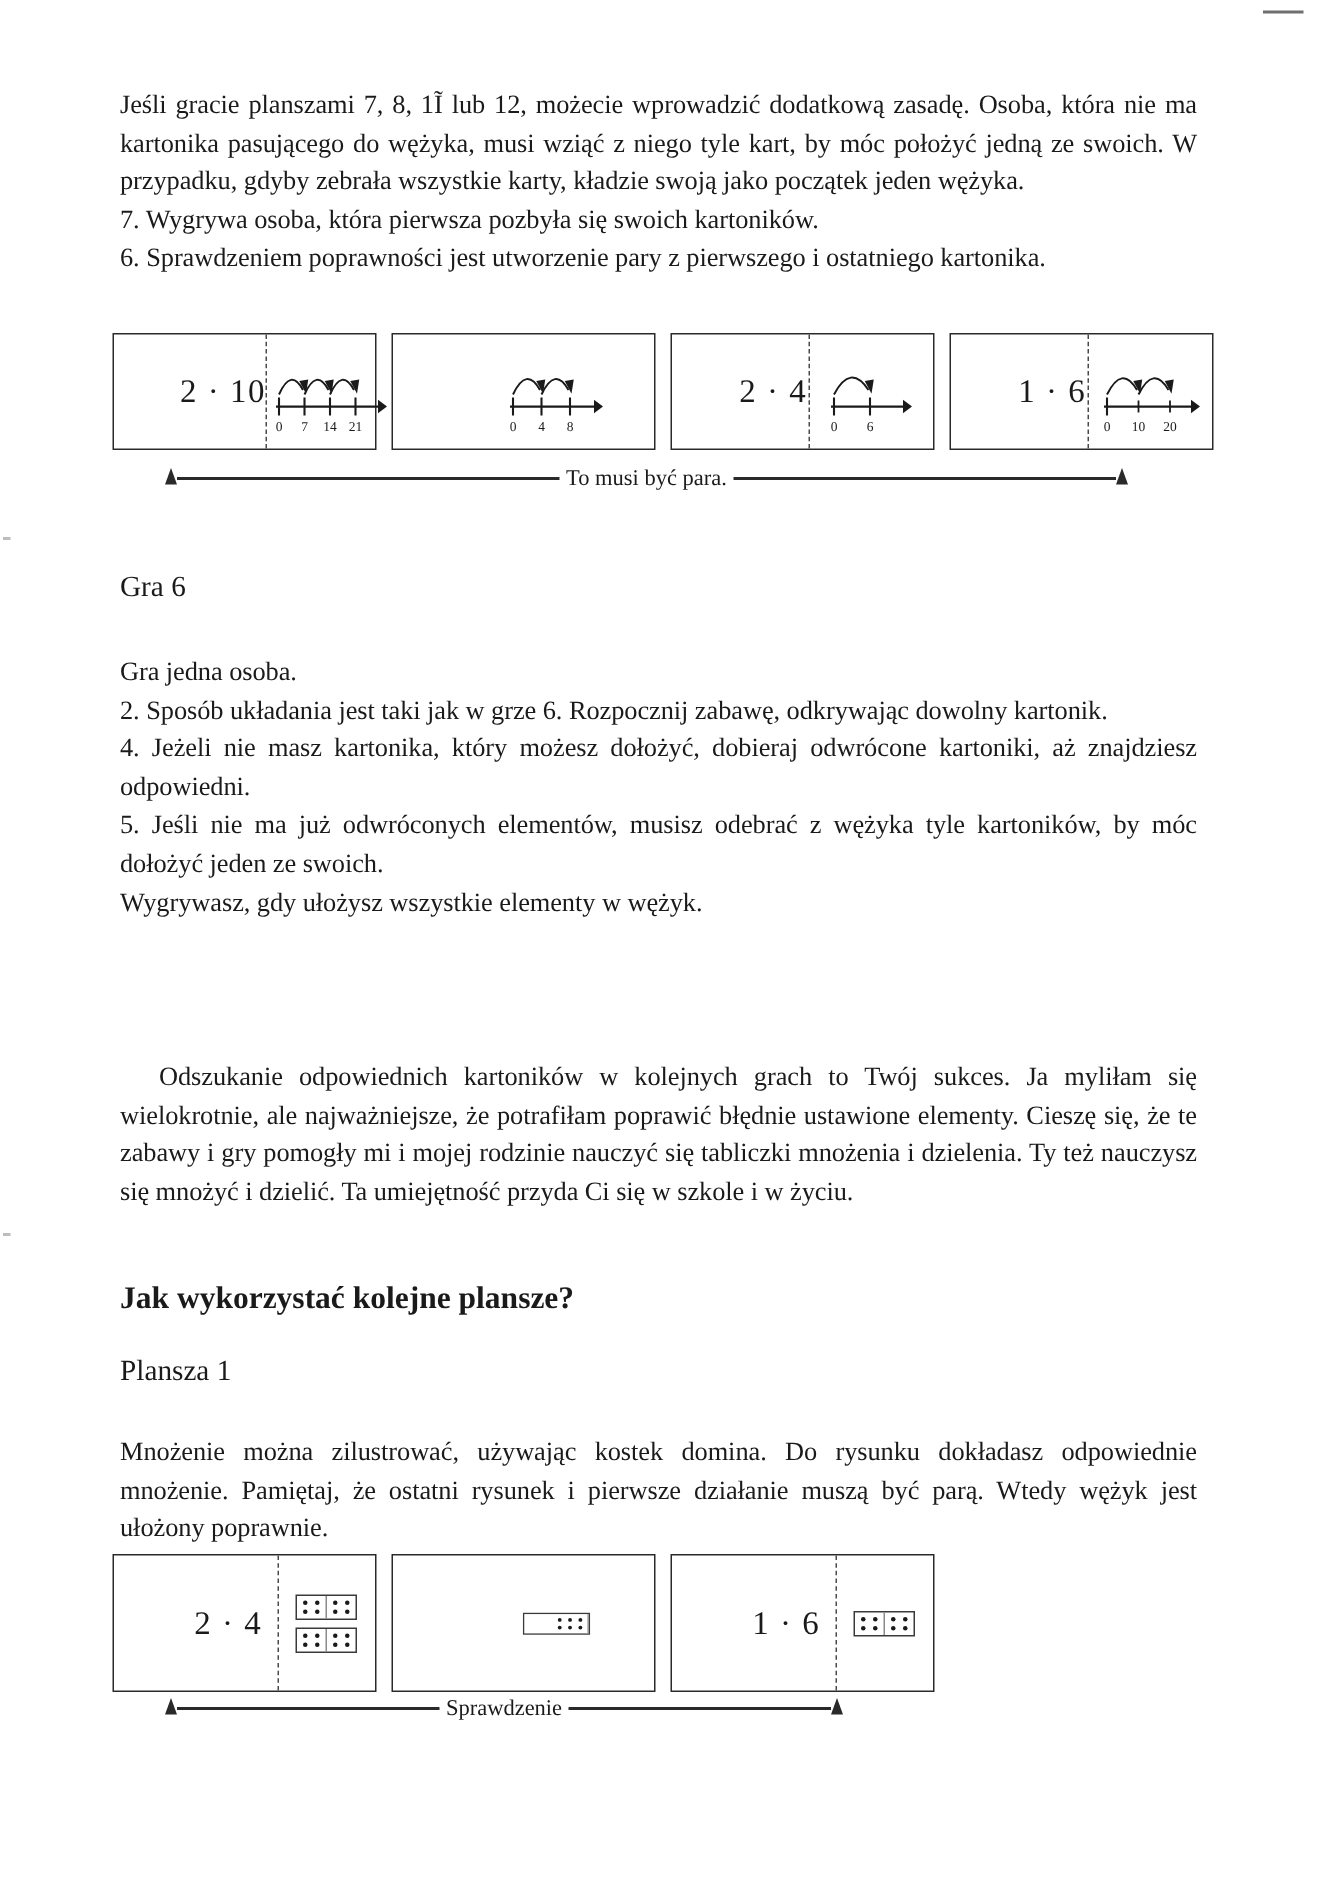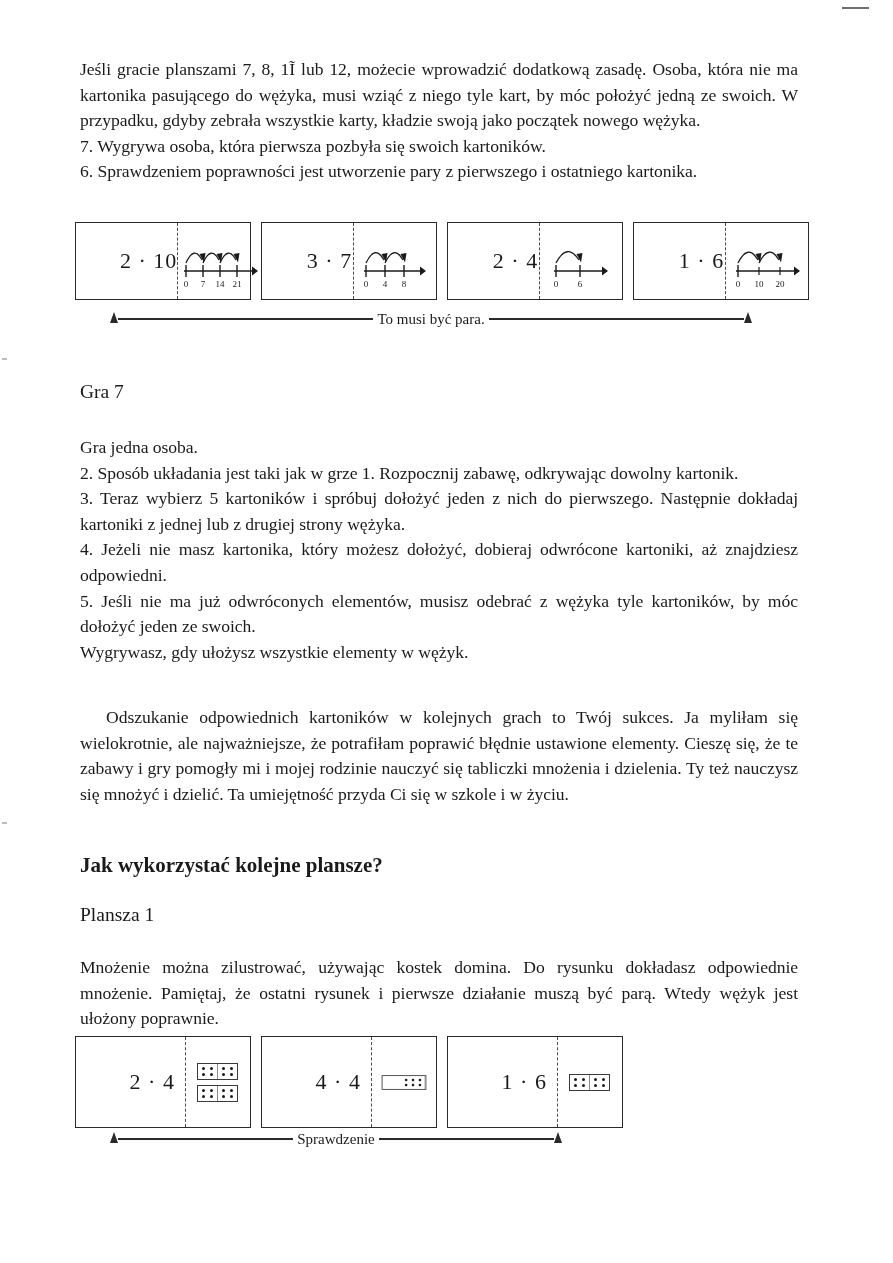--- a/index.html
+++ b/index.html
@@ -179,7 +179,7 @@
   <div class="trim-left b"></div>
 
   <div class="block-intro">
-    <p class="para">Jeśli gracie planszami 7, 8, 1Ĩ lub 12, możecie wprowadzić dodatkową zasadę. Osoba, która nie ma kartonika pasującego do wężyka, musi wziąć z niego tyle kart, by móc położyć jedną ze swoich. W przypadku, gdyby zebrała wszystkie karty, kładzie swoją jako początek nowego wężyka.</p>
+    <p class="para">Jeśli gracie planszami 7, 8, 1Ĩ lub 12, możecie wprowadzić dodatkową zasadę. Osoba, która nie ma kartonika pasującego do wężyka, musi wziąć z niego tyle kart, by móc położyć jedną ze swoich. W przypadku, gdyby zebrała wszystkie karty, kładzie swoją jako początek jeden wężyka.</p>
     <p class="para noj">7. Wygrywa osoba, która pierwsza pozbyła się swoich kartoników.</p>
     <p class="para noj">6. Sprawdzeniem poprawności jest utworzenie pary z pierwszego i ostatniego kartonika.</p>
   </div>

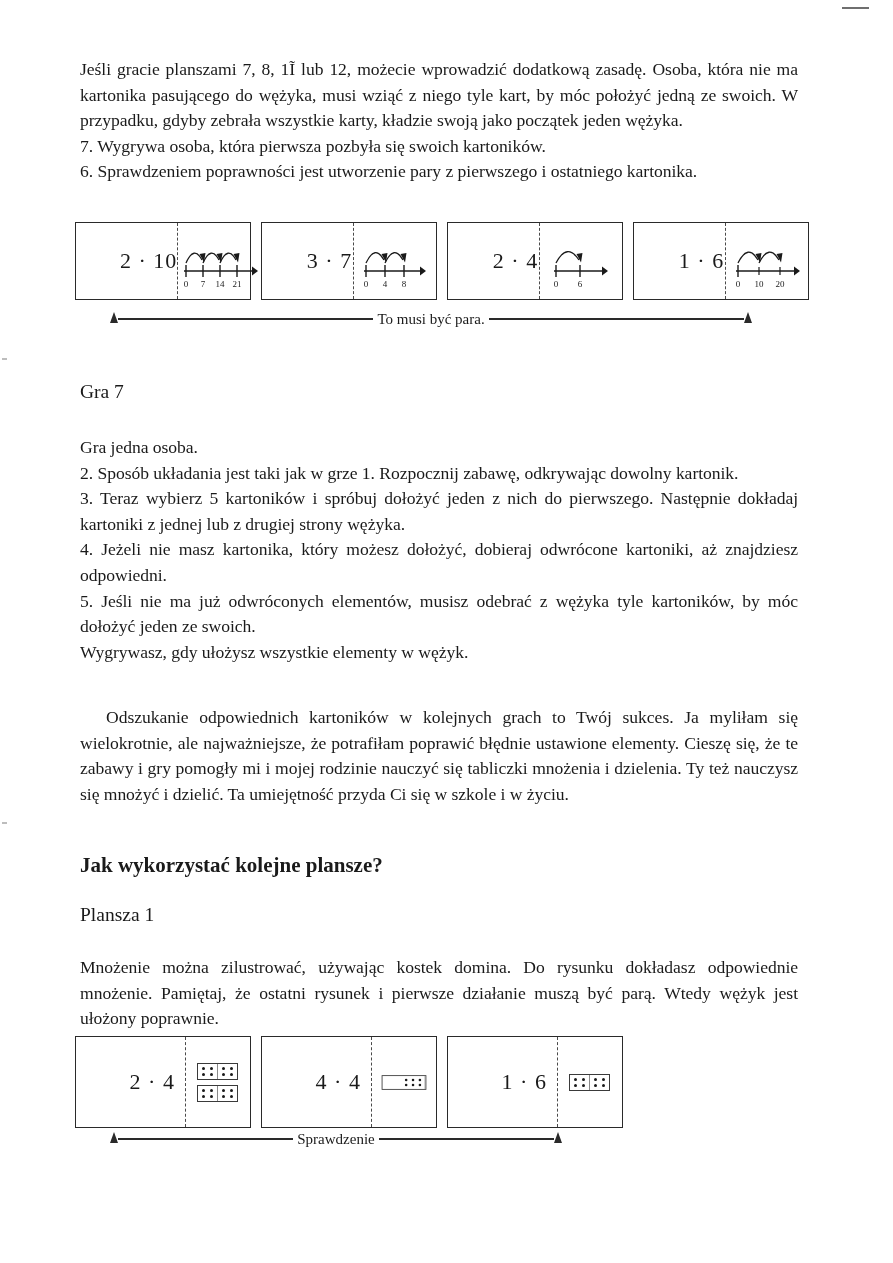--- a/index.html
+++ b/index.html
@@ -213,9 +213,6 @@
     </div>
 
     <div class="card">
-      <div class="card-half left">
-        <span class="expr">3 · 7</span>
-      </div>
       <div class="card-half">
         <svg class="numline" viewBox="0 0 82 56">
           <line x1="10" y1="38" x2="66" y2="38" stroke="#1a1a1a" stroke-width="1.5"></line>

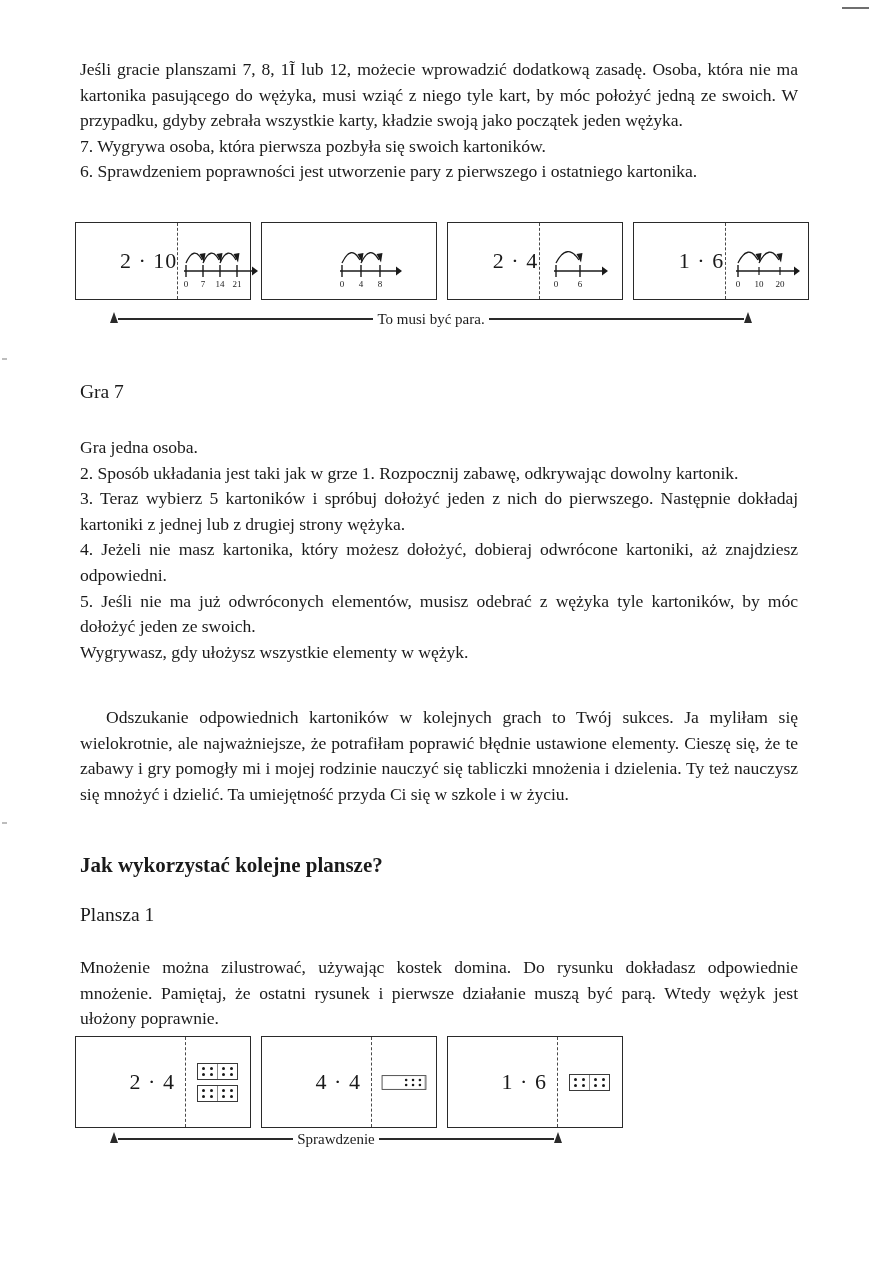--- a/index.html
+++ b/index.html
@@ -282,7 +282,7 @@
   </div>
 
   <div class="block-gra2-head">
-    <h2 class="section-label">Gra 7</h2>
+    <h2 class="section-label">Gra 6</h2>
   </div>
 
   <div class="block-gra2-body">

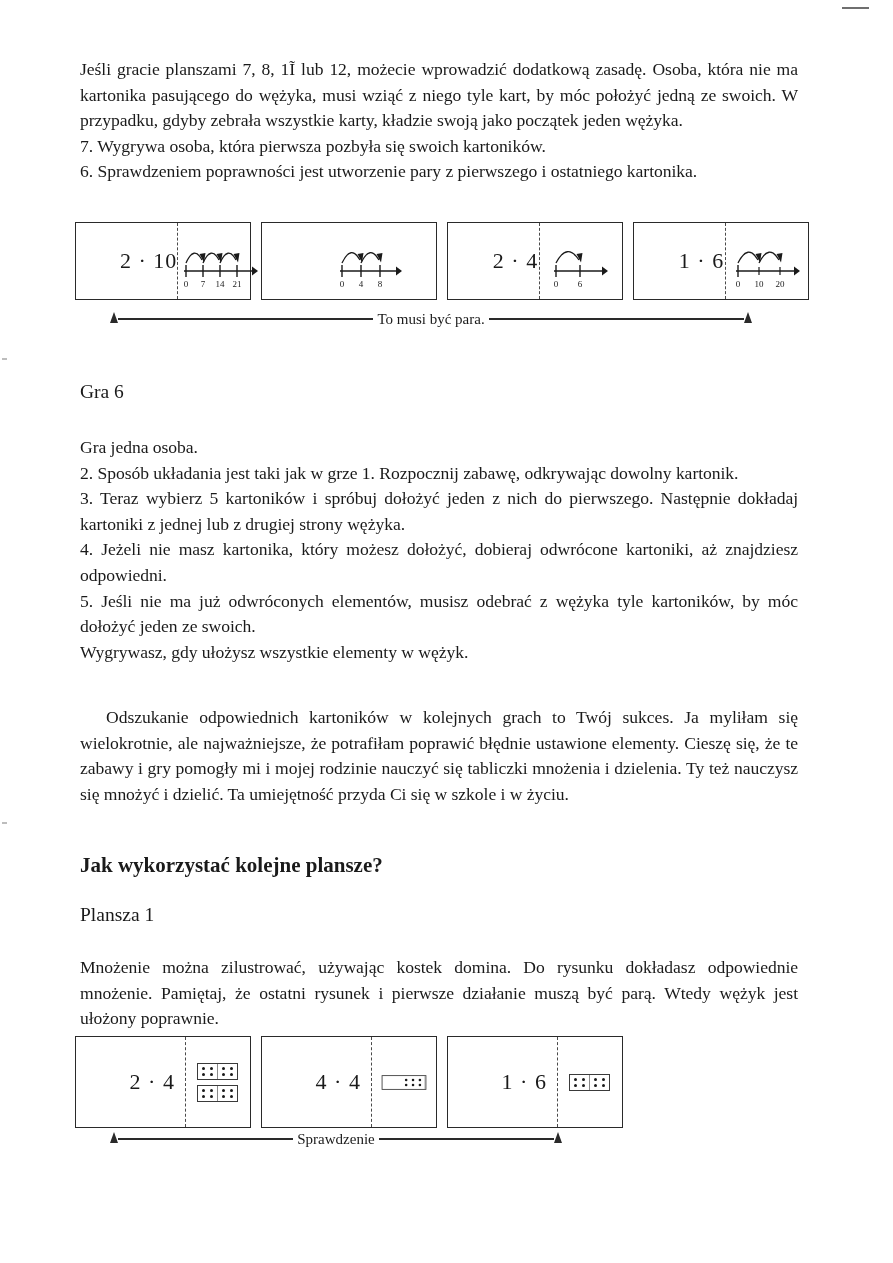--- a/index.html
+++ b/index.html
@@ -287,7 +287,7 @@
 
   <div class="block-gra2-body">
     <p class="para noj">Gra jedna osoba.</p>
-    <p class="para noj">2. Sposób układania jest taki jak w grze 1. Rozpocznij zabawę, odkrywając dowolny kartonik.</p>
+    <p class="para noj">2. Sposób układania jest taki jak w grze 6. Rozpocznij zabawę, odkrywając dowolny kartonik.</p>
     <p class="para">3. Teraz wybierz 5 kartoników i spróbuj dołożyć jeden z nich do pierwszego. Następnie dokładaj kartoniki z jednej lub z drugiej strony wężyka.</p>
     <p class="para">4. Jeżeli nie masz kartonika, który możesz dołożyć, dobieraj odwrócone kartoniki, aż znajdziesz odpowiedni.</p>
     <p class="para">5. Jeśli nie ma już odwróconych elementów, musisz odebrać z wężyka tyle kartoników, by móc dołożyć jeden ze swoich.</p>

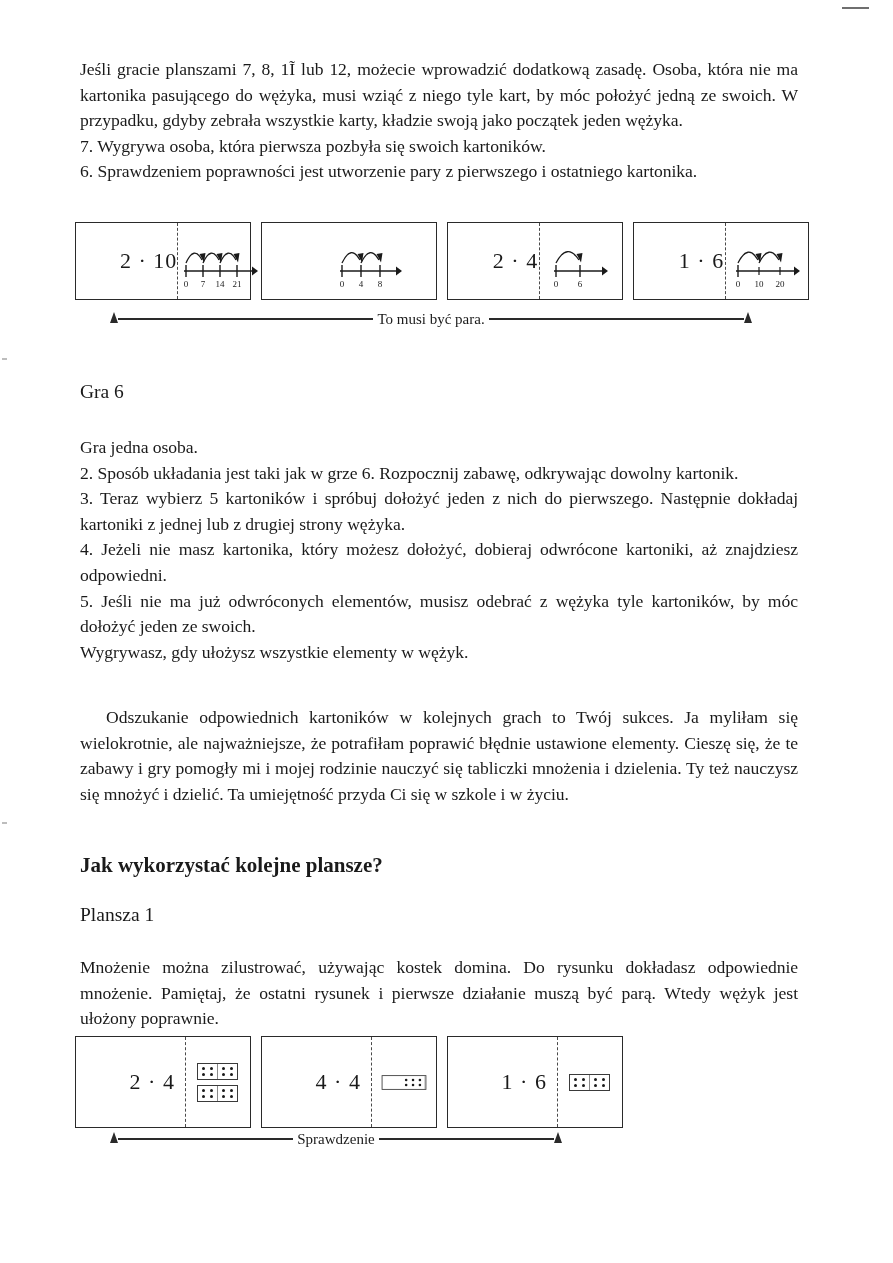--- a/index.html
+++ b/index.html
@@ -288,7 +288,6 @@
   <div class="block-gra2-body">
     <p class="para noj">Gra jedna osoba.</p>
     <p class="para noj">2. Sposób układania jest taki jak w grze 6. Rozpocznij zabawę, odkrywając dowolny kartonik.</p>
-    <p class="para">3. Teraz wybierz 5 kartoników i spróbuj dołożyć jeden z nich do pierwszego. Następnie dokładaj kartoniki z jednej lub z drugiej strony wężyka.</p>
     <p class="para">4. Jeżeli nie masz kartonika, który możesz dołożyć, dobieraj odwrócone kartoniki, aż znajdziesz odpowiedni.</p>
     <p class="para">5. Jeśli nie ma już odwróconych elementów, musisz odebrać z wężyka tyle kartoników, by móc dołożyć jeden ze swoich.</p>
     <p class="para noj">Wygrywasz, gdy ułożysz wszystkie elementy w wężyk.</p>

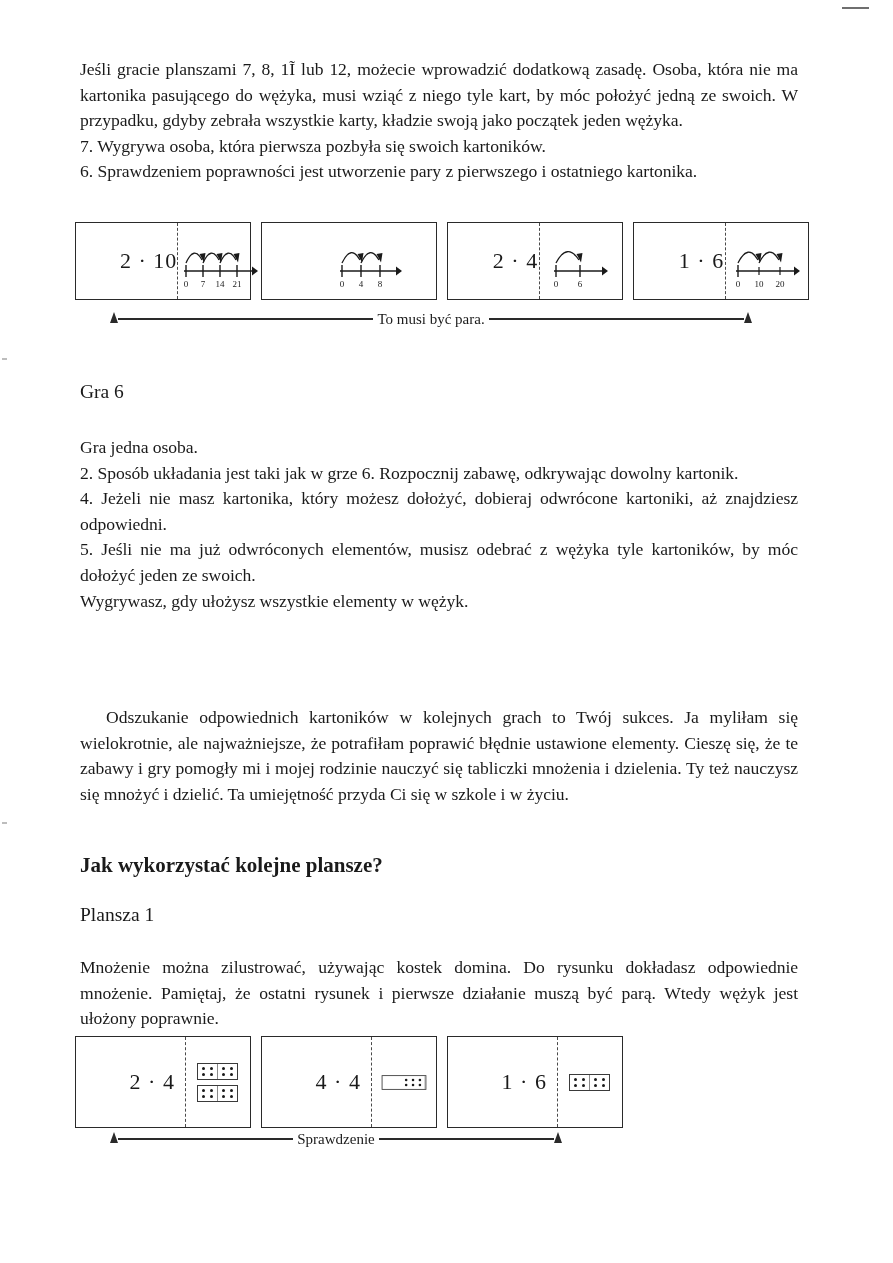--- a/index.html
+++ b/index.html
@@ -350,9 +350,6 @@
     </div>
 
     <div class="card">
-      <div class="card-half left">
-        <span class="expr">4 · 4</span>
-      </div>
       <div class="card-half">
         <div class="domino small" style="width:52px;justify-content:flex-end;">
           <div class="half g3x2 sep">

